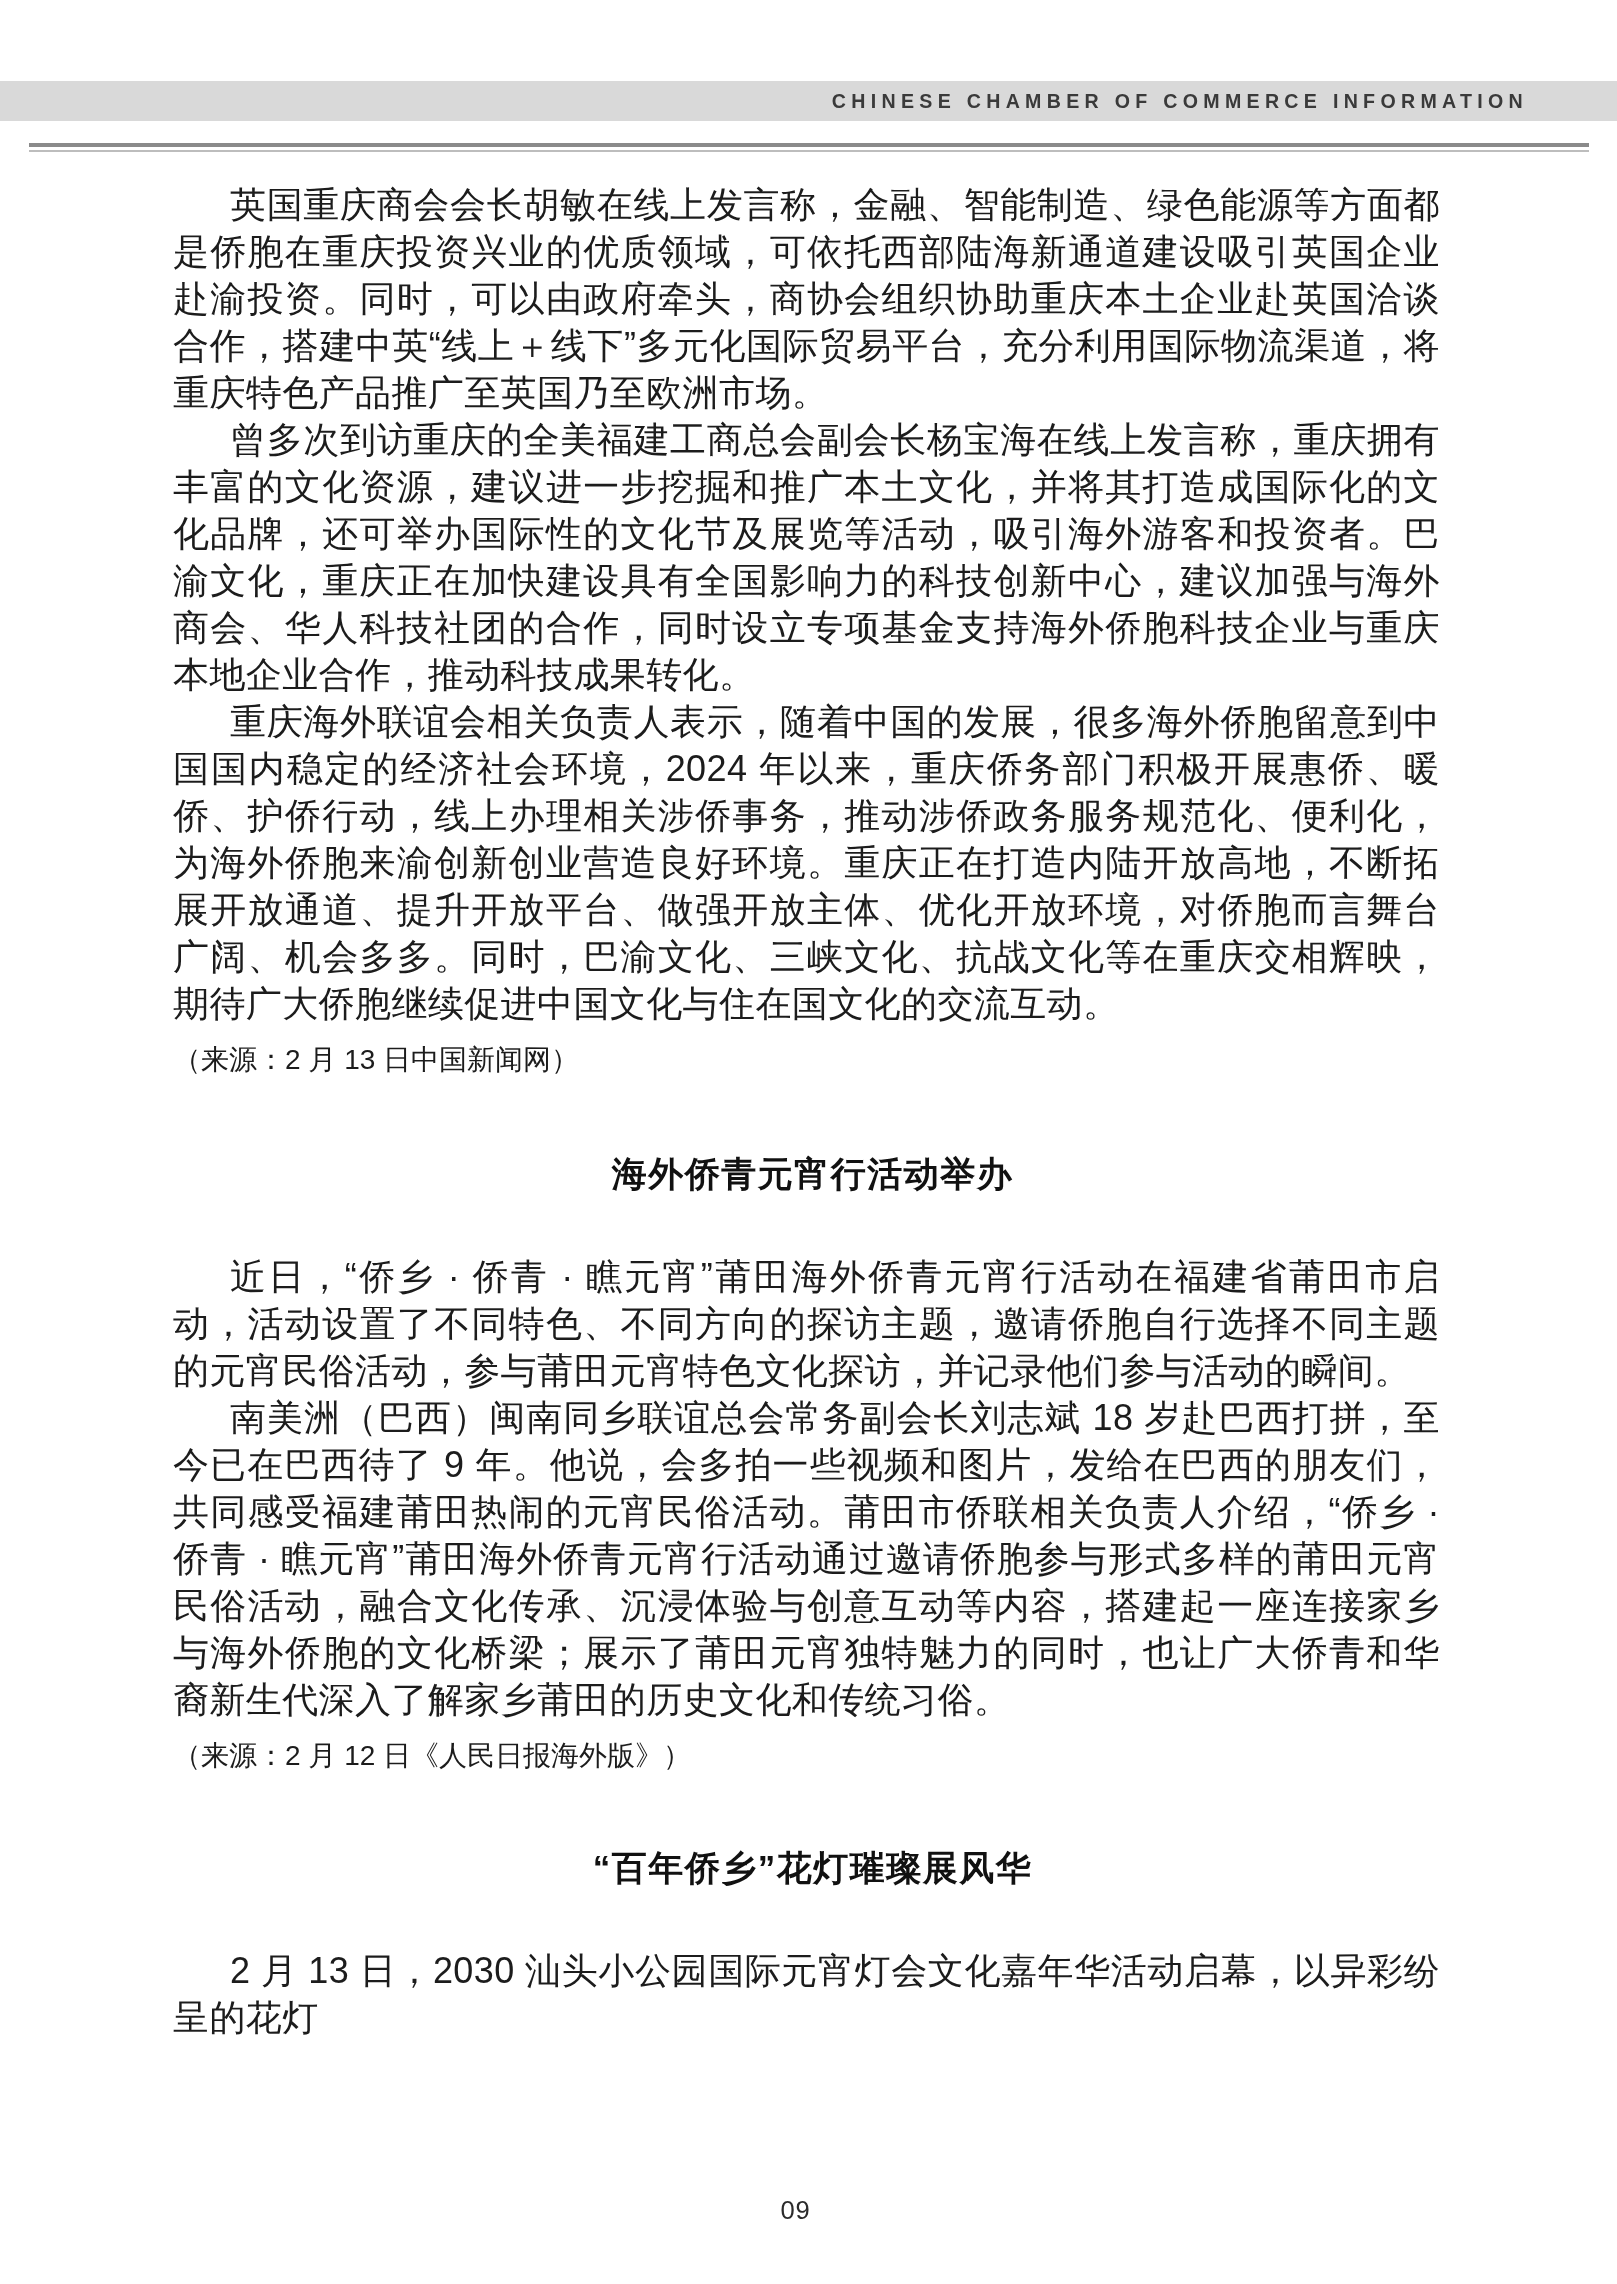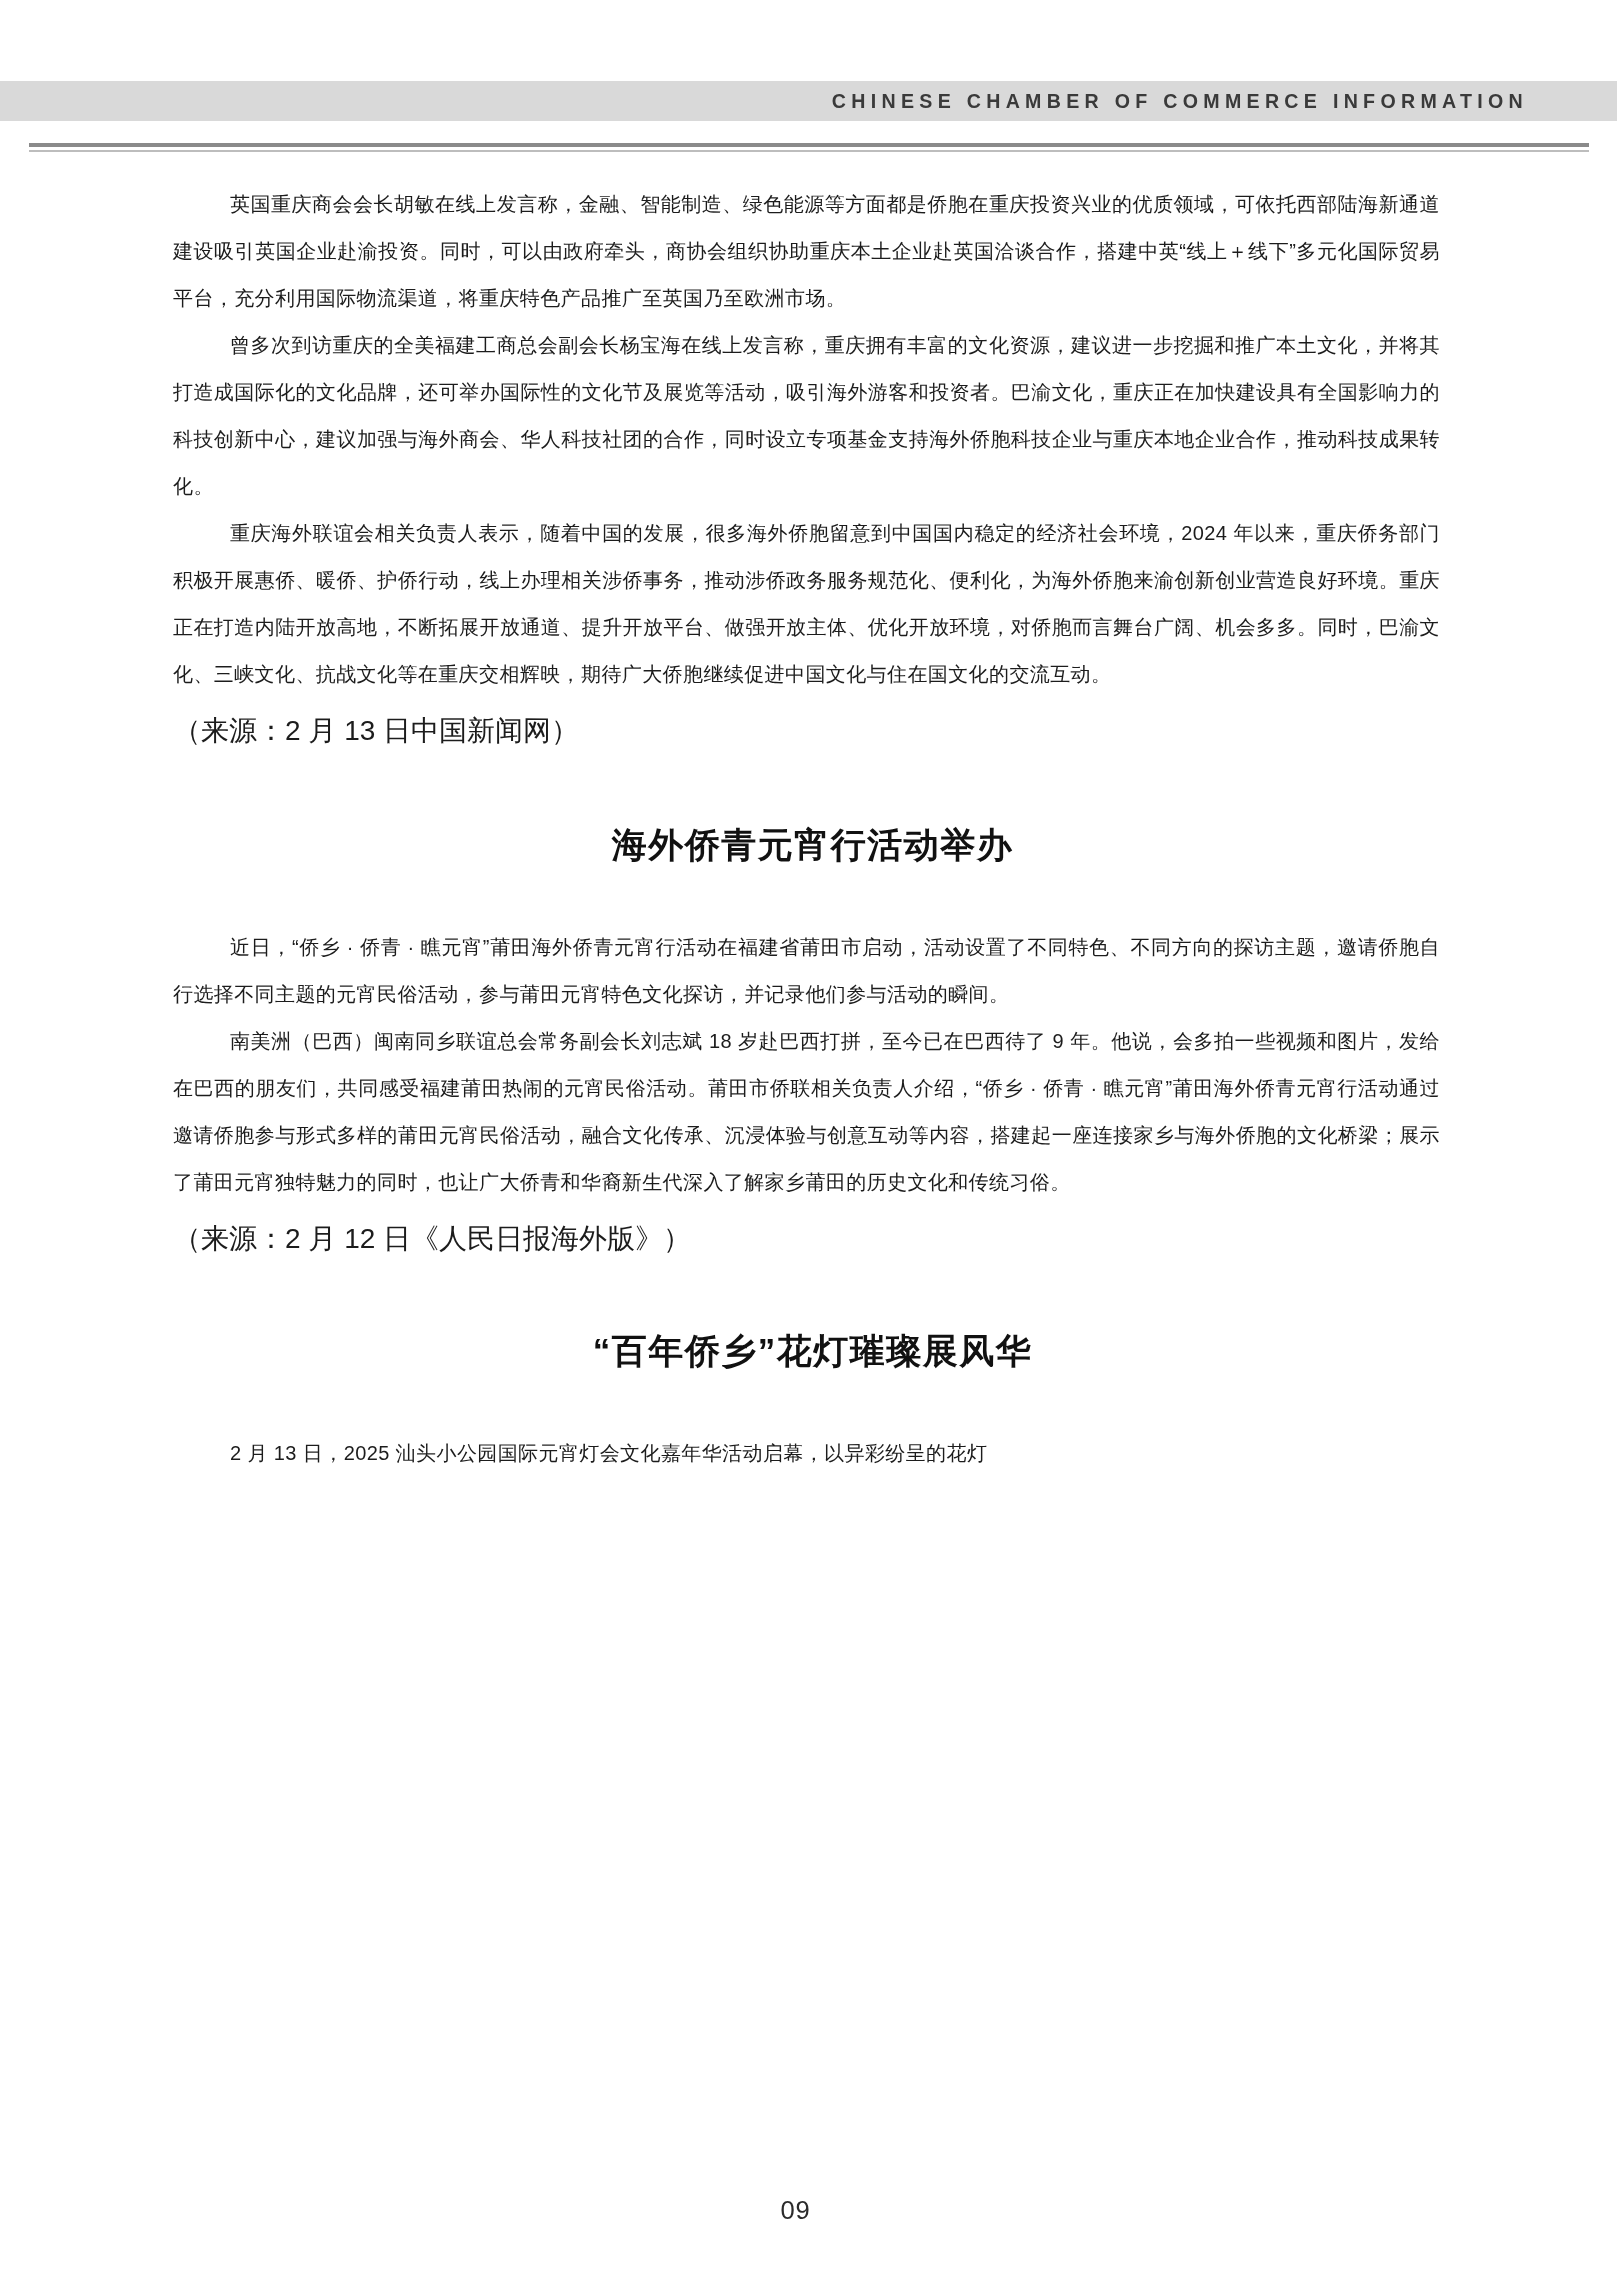--- a/index.html
+++ b/index.html
@@ -63,7 +63,7 @@
 
   p.para {
     margin: 0 12px 0 0;
-    font-size: 20px;
+    font-size: 36px;
     line-height: 47px;
     text-align: justify;
     text-justify: inter-ideograph;

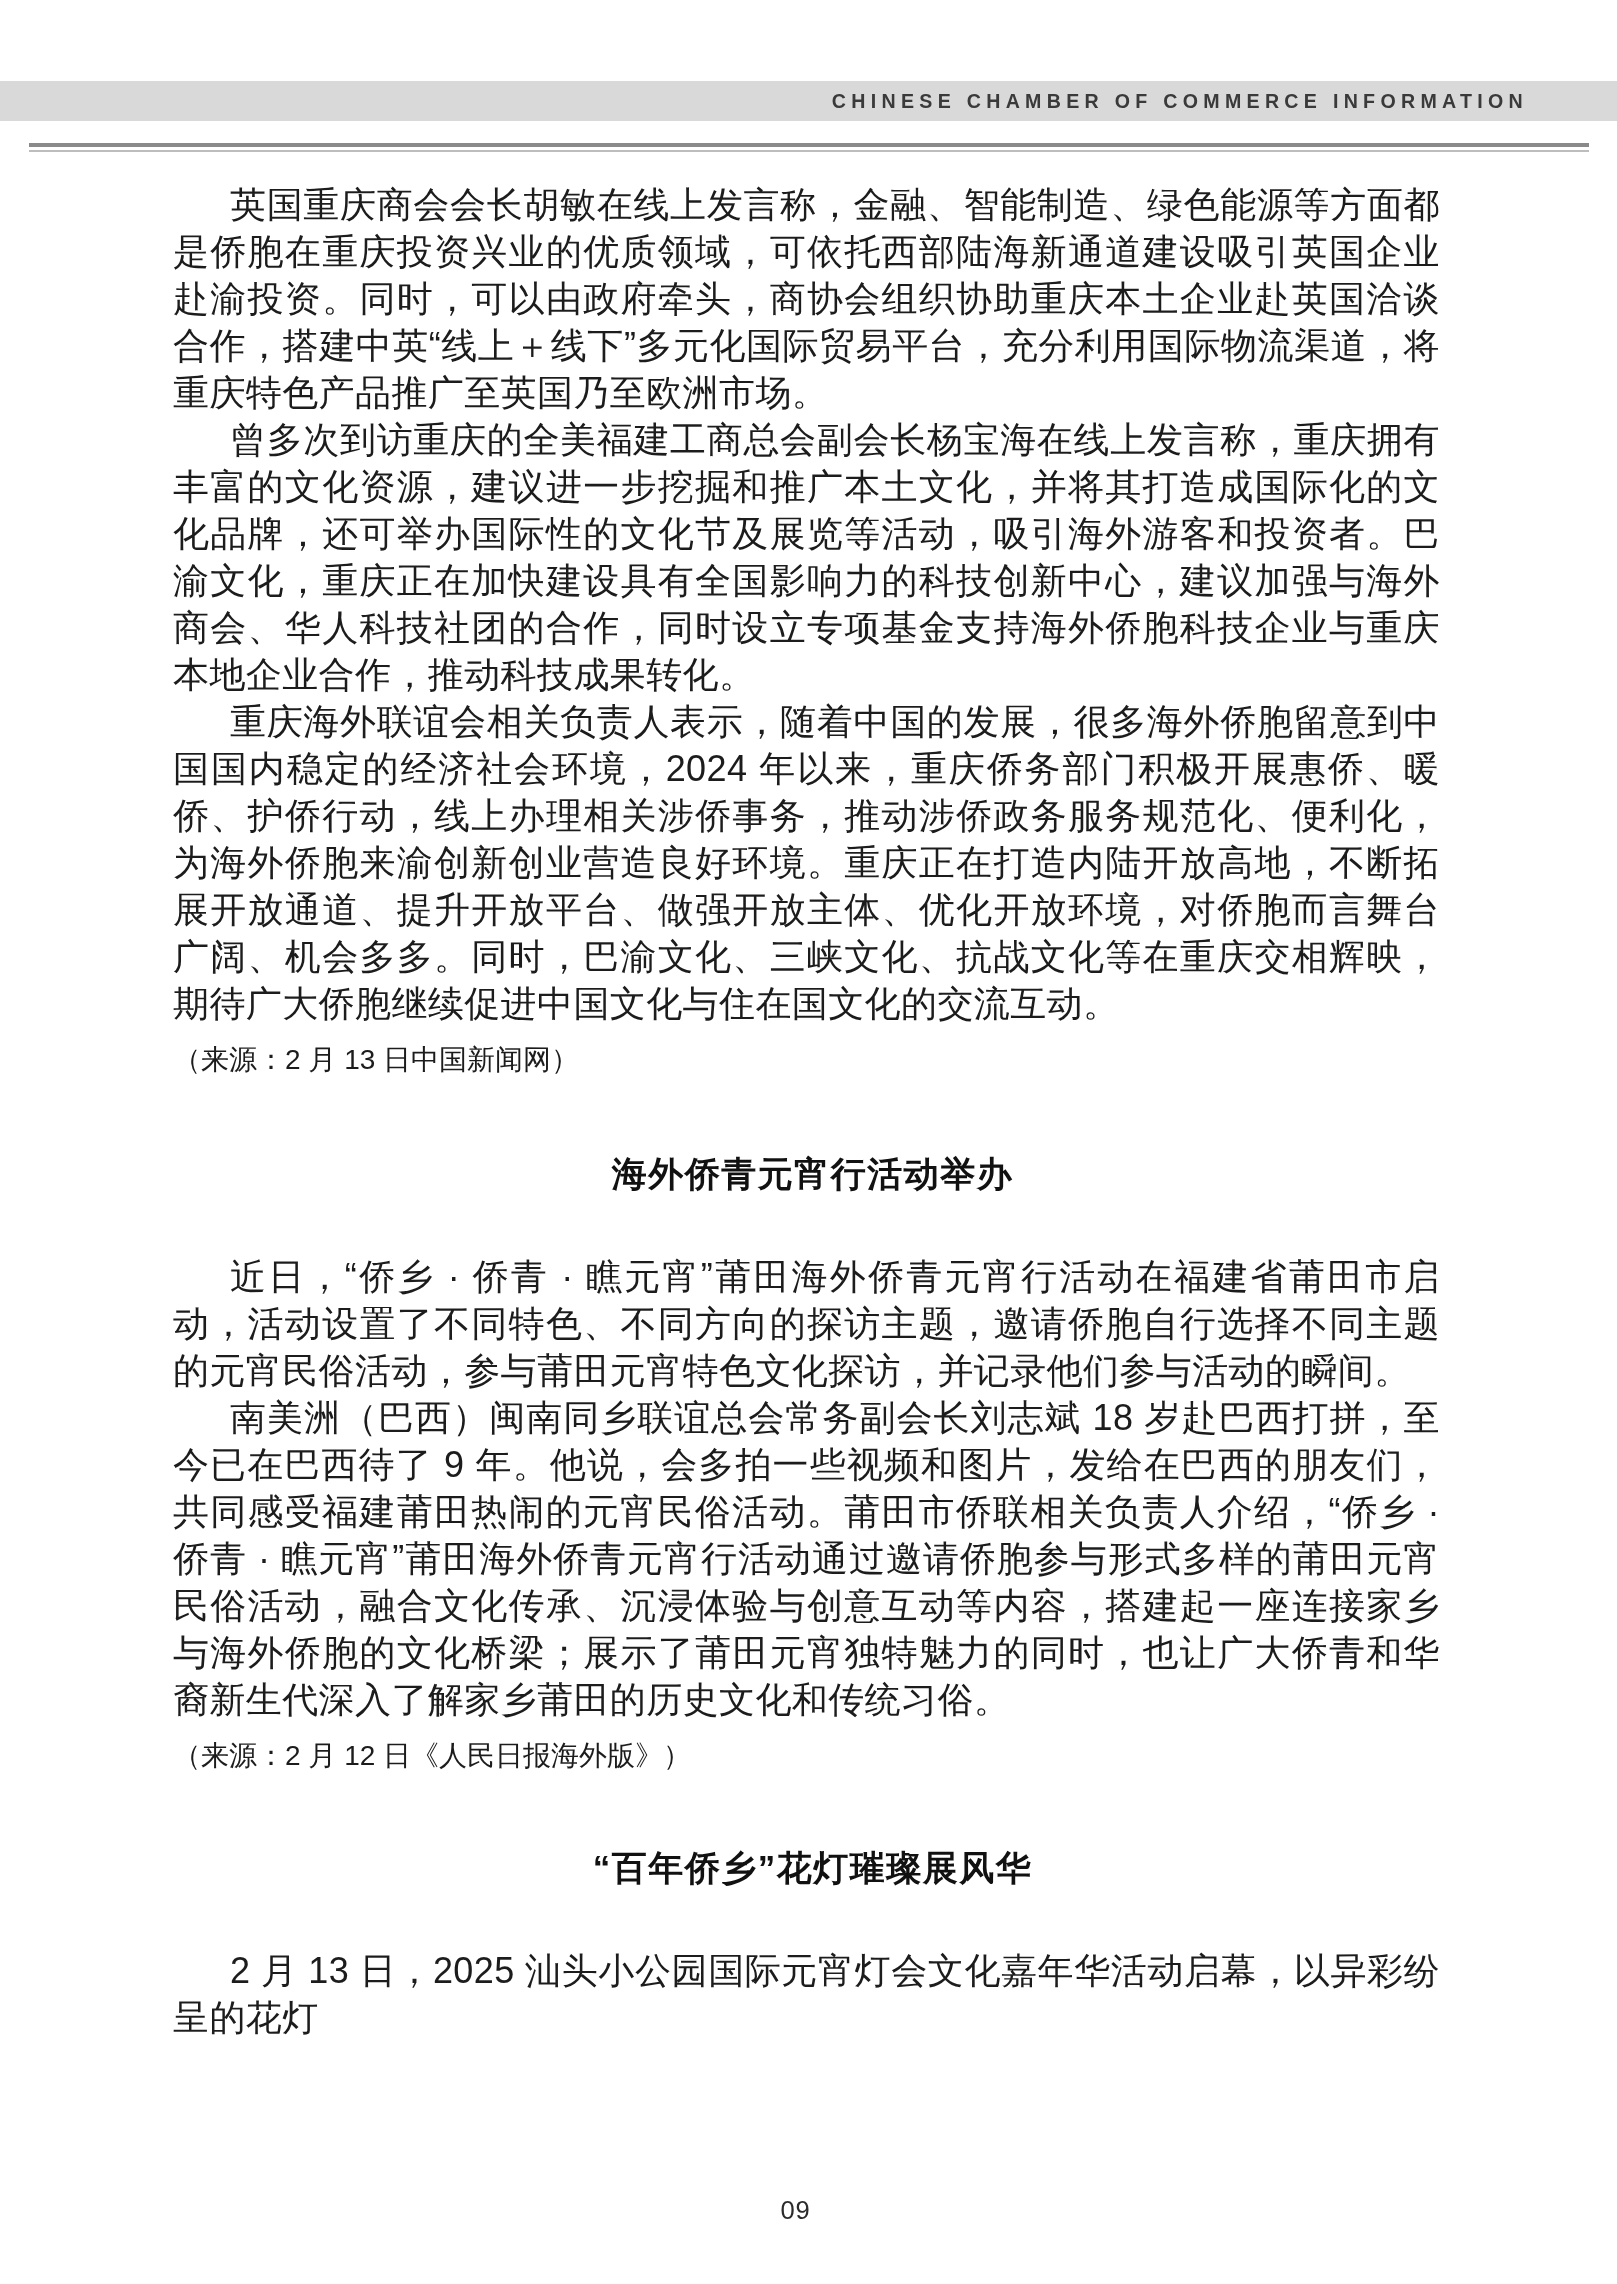--- a/index.html
+++ b/index.html
@@ -135,7 +135,7 @@
   <div class="spacer-between-sections"></div>
   <h2 class="article-title">“百年侨乡”花灯璀璨展风华</h2>
   <div class="spacer-after-title"></div>
-  <p class="para">2 月 13 日，2025 汕头小公园国际元宵灯会文化嘉年华活动启幕，以异彩纷呈的花灯</p>
+  <p class="para">2 月 13 日，2030 汕头小公园国际元宵灯会文化嘉年华活动启幕，以异彩纷呈的花灯</p>
 
 </div>
 

